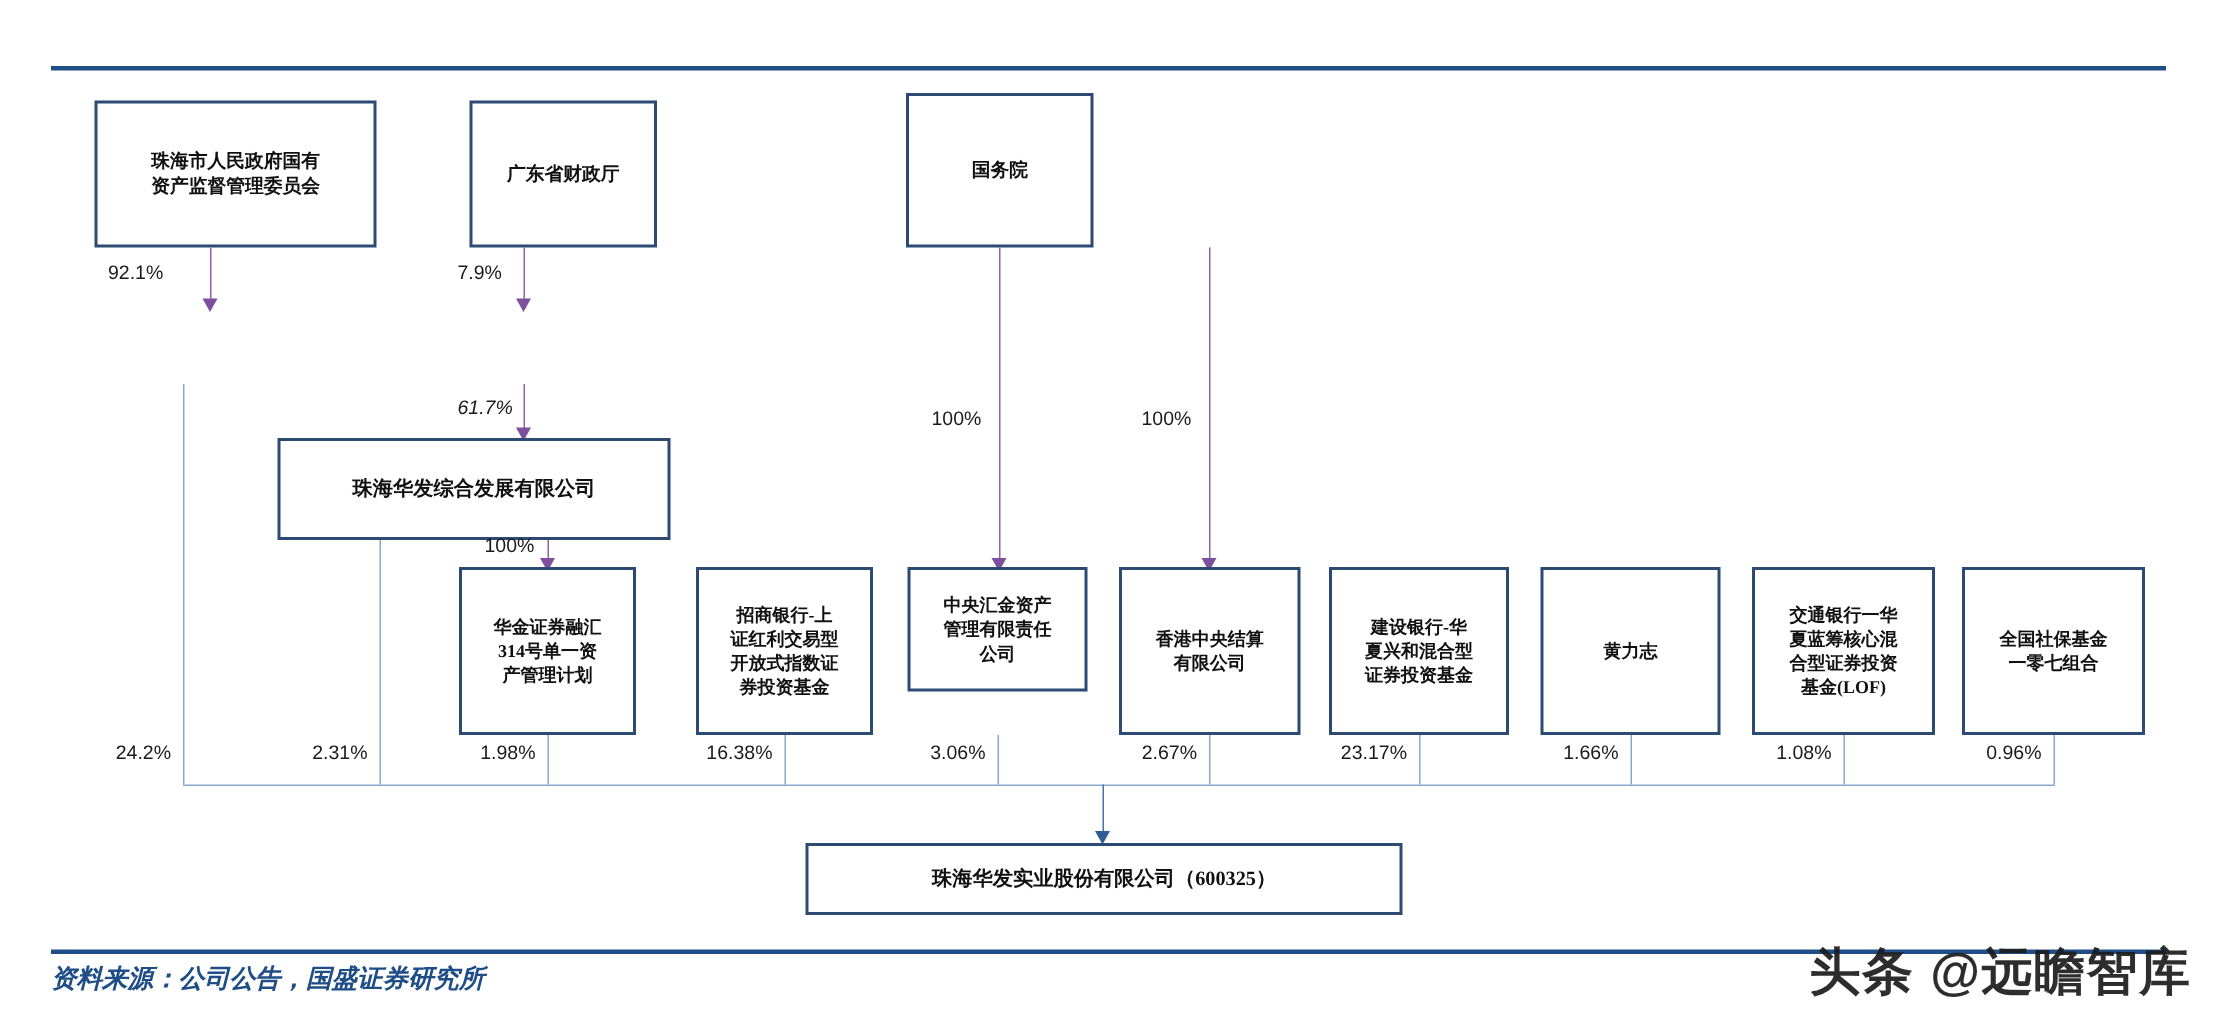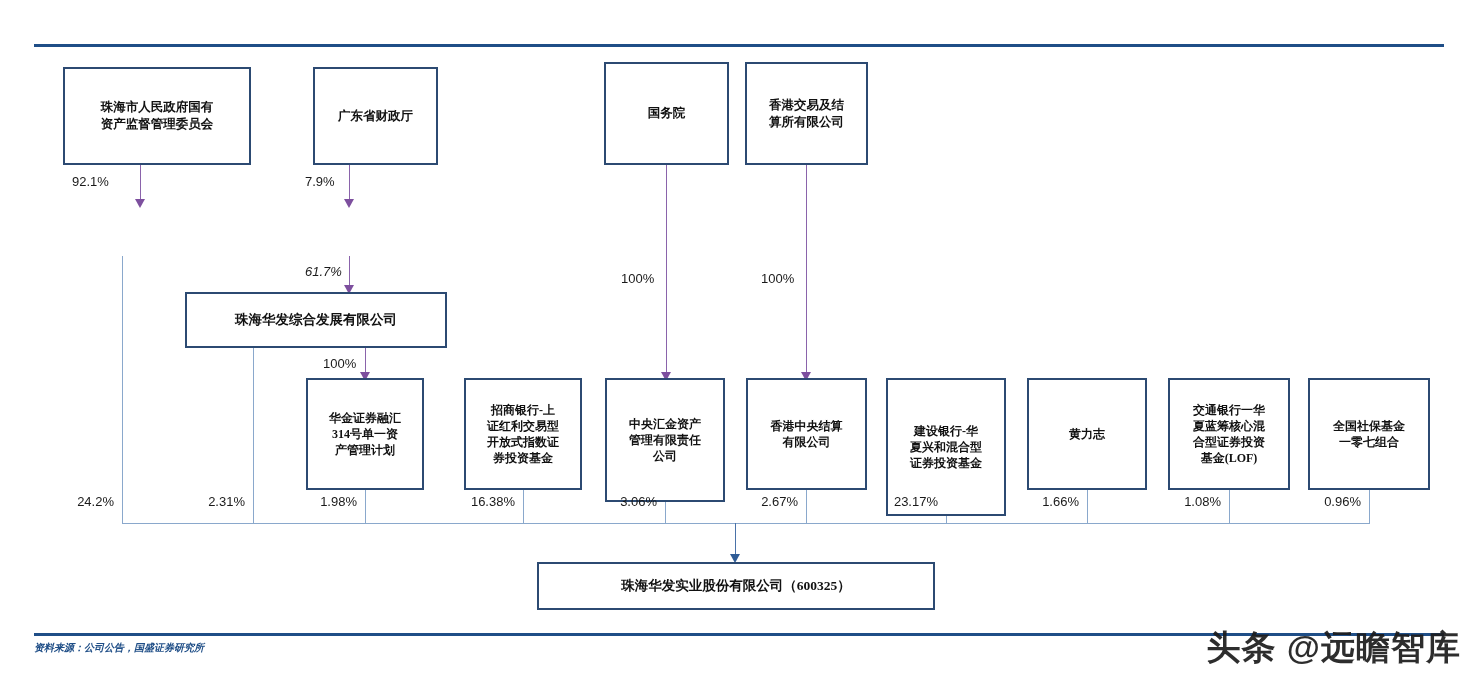--- a/index.html
+++ b/index.html
@@ -156,10 +156,6 @@
     <span class="node-text">国务院</span>
   </div>
 
-  <div class="node n-med" style="left:745px; top:62px; width:123px; height:103px;">
-    <span class="node-text">香港交易及结
-算所有限公司</span>
-  </div>
 
   <div class="vline-purple" style="left:140px; top:165px; height:38px;"></div>
   <div class="arrow-purple" style="left:135px; top:199px;"></div>

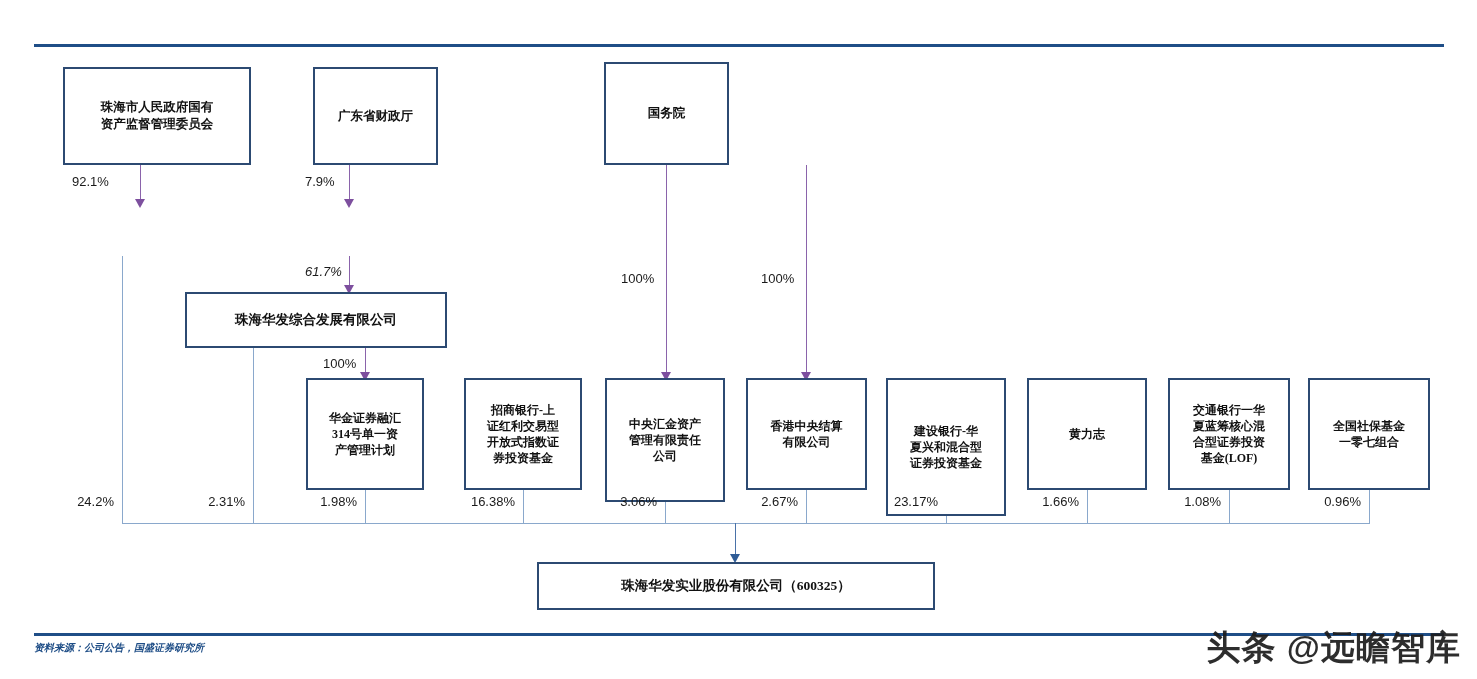--- a/index.html
+++ b/index.html
@@ -170,7 +170,7 @@
   <div class="arrow-purple" style="left:344px; top:285px;"></div>
   <div class="pct" style="left:305px; top:264px;font-style:italic;">61.7%</div>
 
-  <div class="node n-big" style="left:185px; top:292px; width:262px; height:56px;">
+  <div class="node n-big" style="left:185px; top:292px; width:262px; height:68px;">
     <span class="node-text">珠海华发综合发展有限公司</span>
   </div>
 

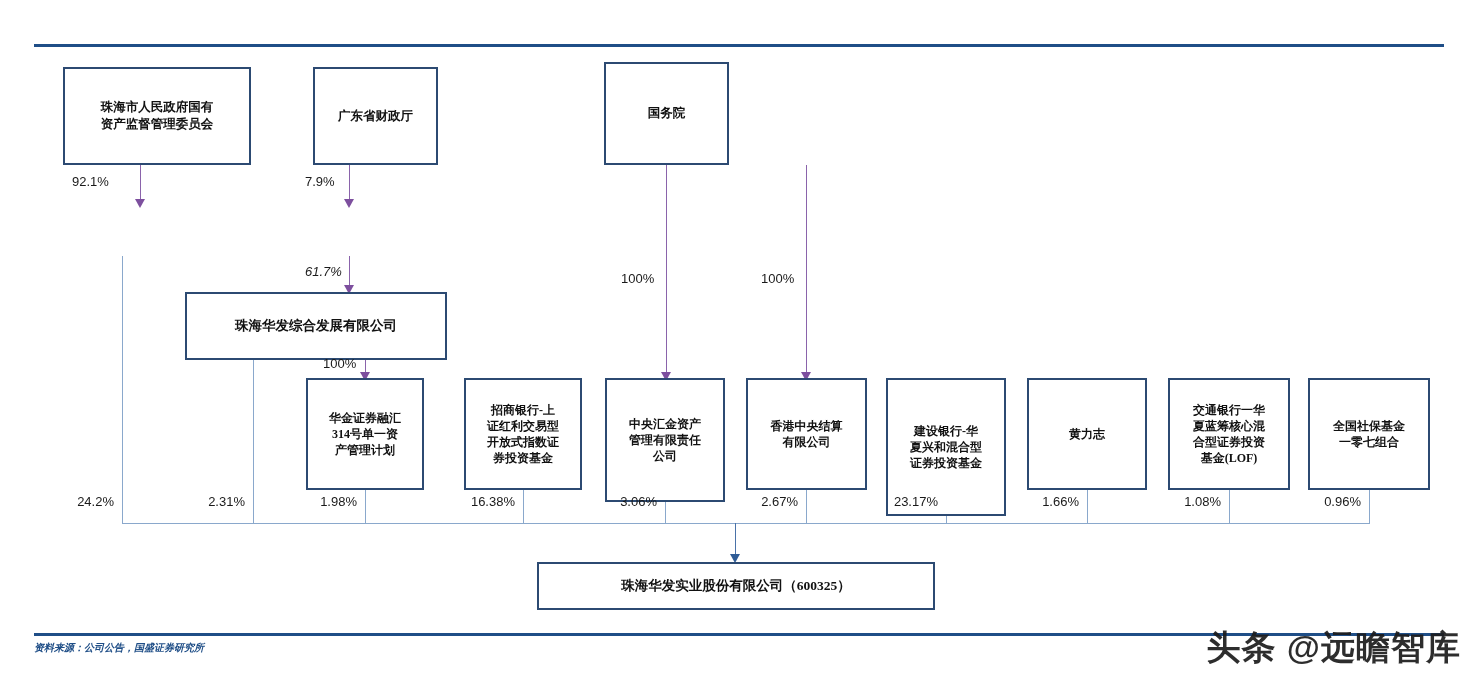--- a/index.html
+++ b/index.html
@@ -199,7 +199,7 @@
 券投资基金</span>
   </div>
 
-  <div class="node n-small" style="left:605px; top:378px; width:120px; height:124px;">
+  <div class="node n-small" style="left:605px; top:378px; width:120px; height:83px;">
     <span class="node-text">中央汇金资产
 管理有限责任
 公司</span>

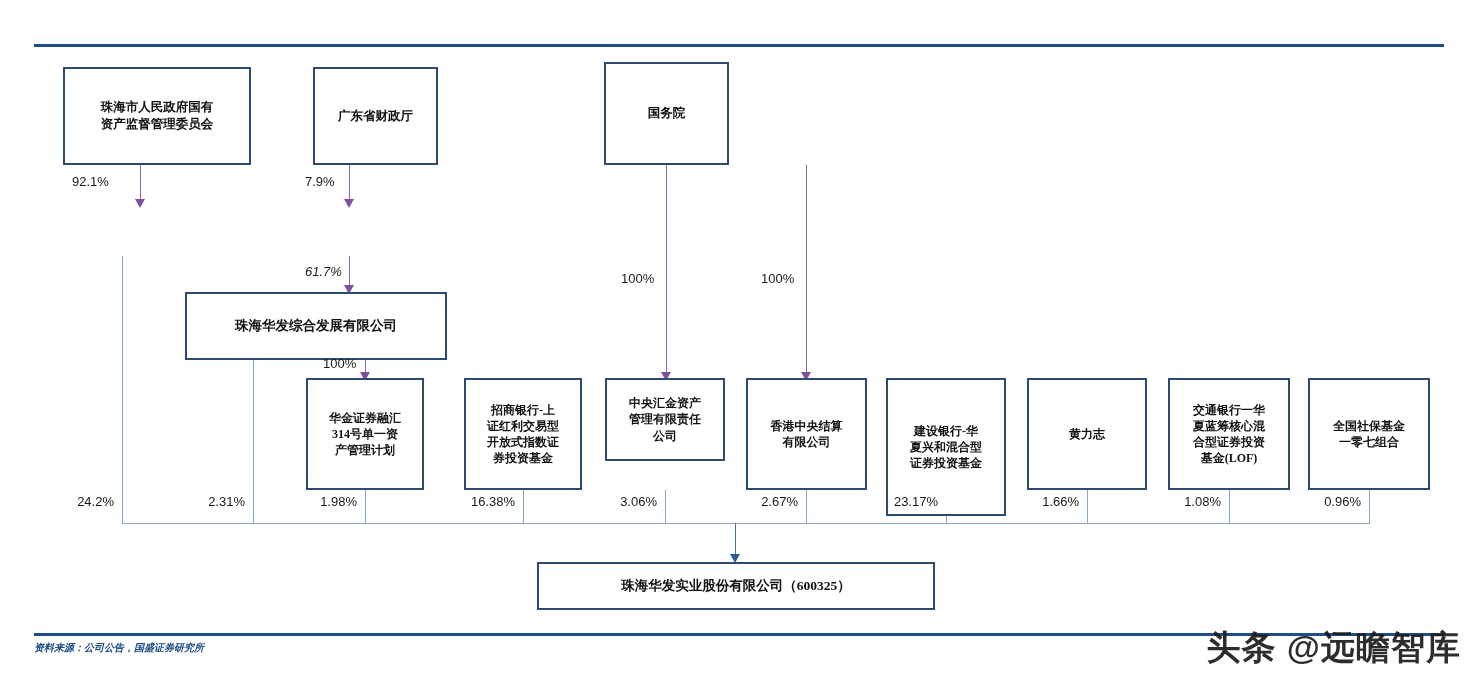--- a/index.html
+++ b/index.html
@@ -210,7 +210,7 @@
 有限公司</span>
   </div>
 
-  <div class="node n-small" style="left:886px; top:378px; width:120px; height:138px;">
+  <div class="node n-small" style="left:886px; top:378px; width:120px; height:112px;">
     <span class="node-text">建设银行-华
 夏兴和混合型
 证券投资基金</span>

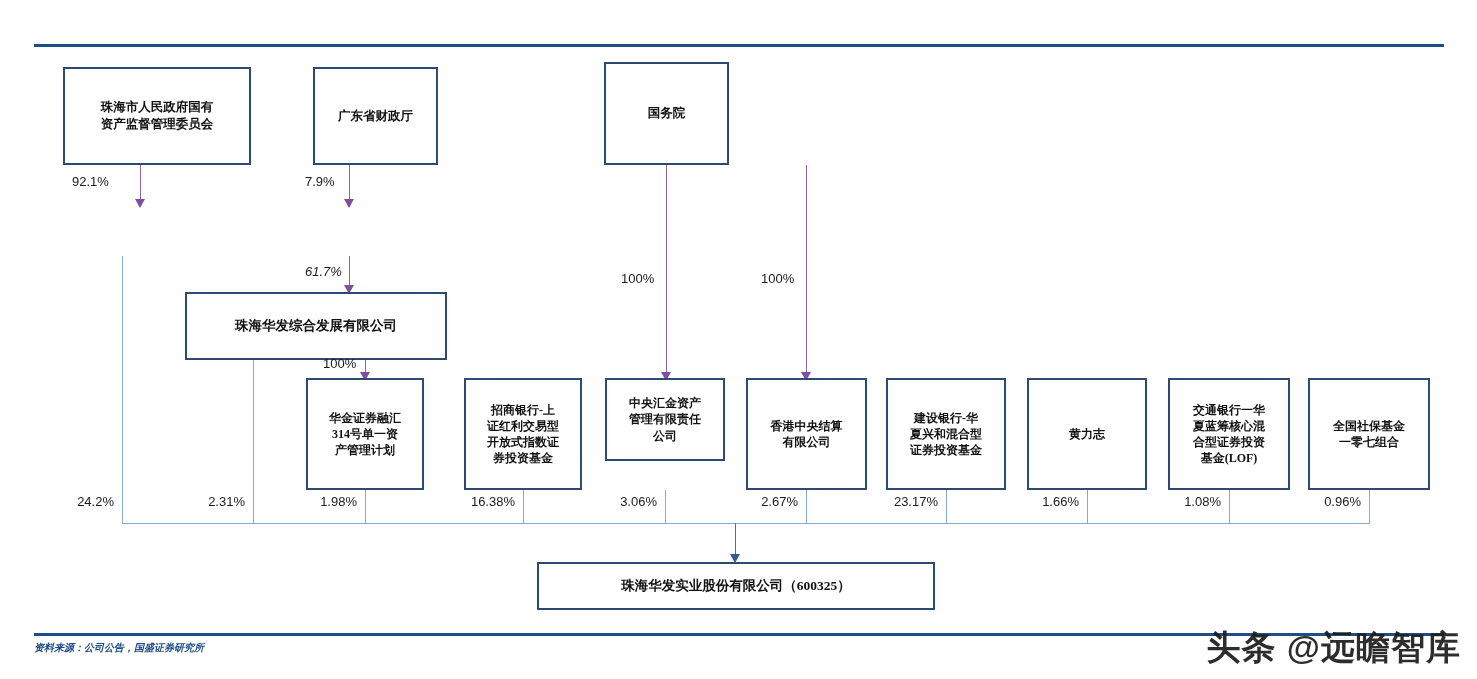--- a/index.html
+++ b/index.html
@@ -46,7 +46,7 @@
     font-family: "Liberation Serif", "DejaVu Serif", serif;
     font-style: italic;
     font-weight: bold;
-    font-size: 10px;
+    font-size: 17px;
     color: #1f4e87;
     white-space: nowrap;
   }

